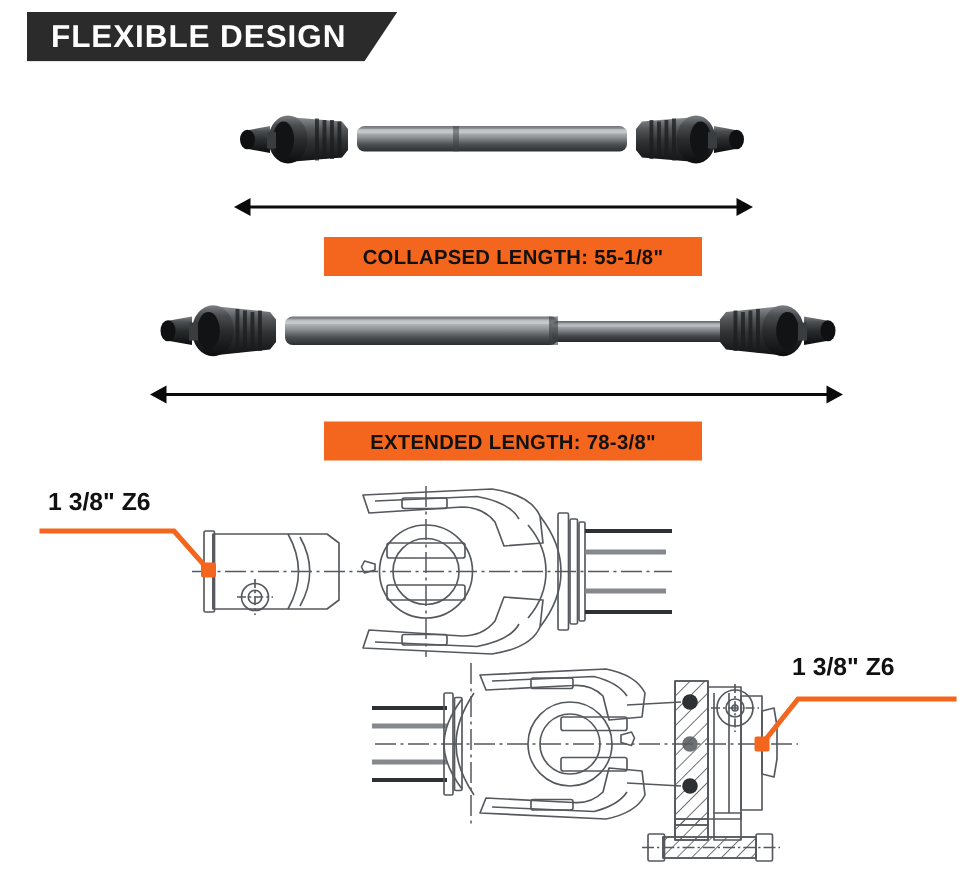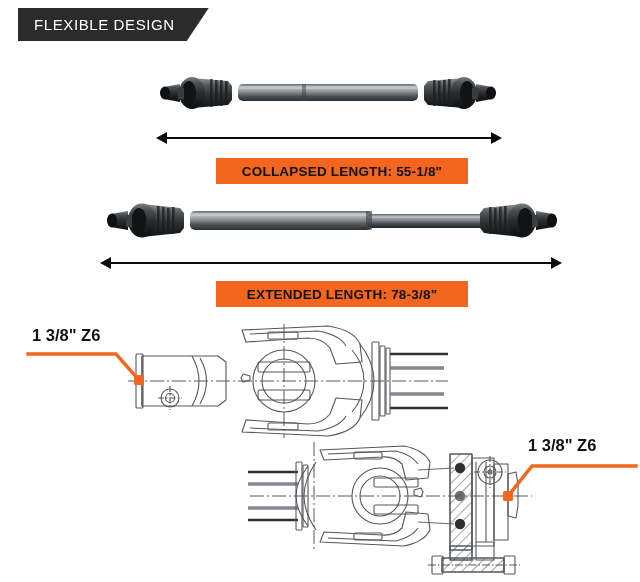--- a/index.html
+++ b/index.html
@@ -34,8 +34,8 @@
   }
   #title-banner .title-text {
     color: #ffffff;
-    font-size: 15px;
-    font-weight: normal;
+    font-size: 21px;
+    font-weight: bold;
     letter-spacing: 0.6px;
     white-space: nowrap;
     font-family: "Liberation Sans", sans-serif;

